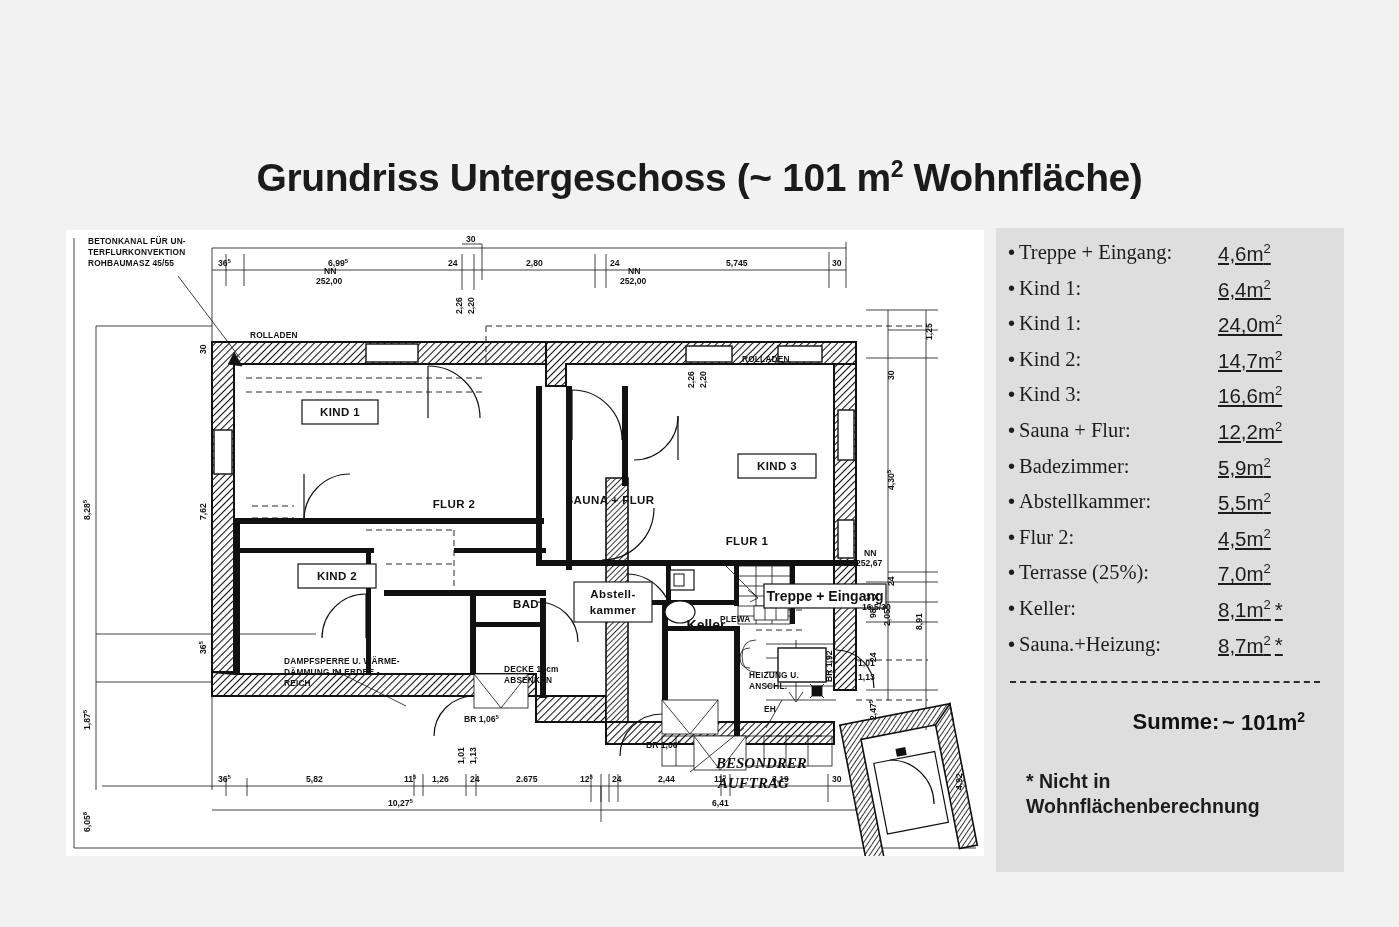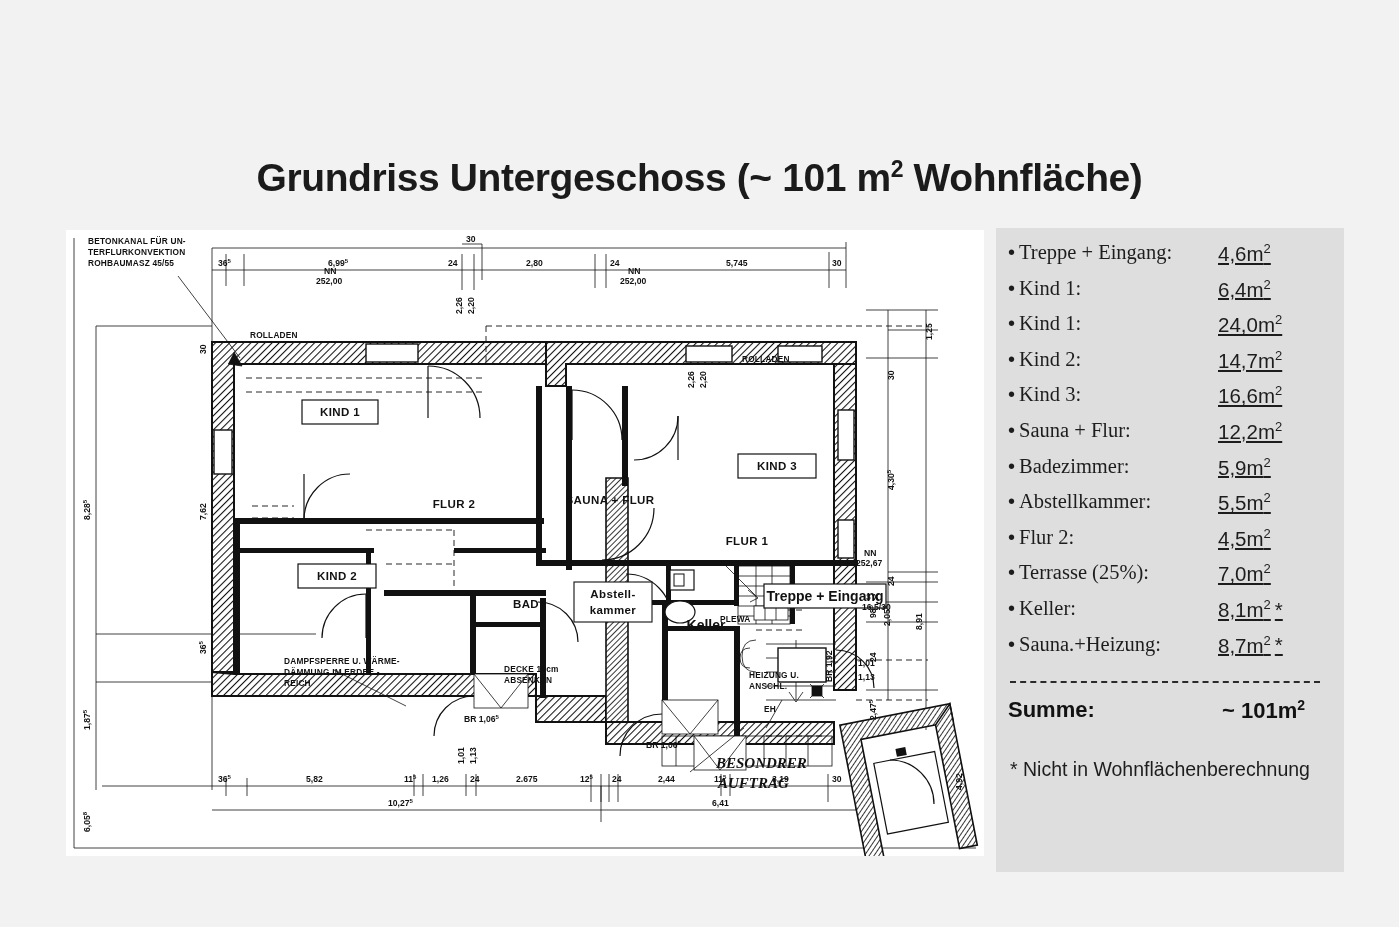--- a/index.html
+++ b/index.html
@@ -55,9 +55,10 @@
     width:310px;
   }
   #summary{
-    position:relative; margin-top:14px; padding-left:12px;
+    position:relative; margin-top:26px; padding-left:12px;
     font-size:22px; font-weight:bold; color:#121212;
     height:34px;
+    text-align:center;
   }
   #summary .sum-value{position:absolute; left:226px; top:0;}
   #summary sup{font-size:14px;}

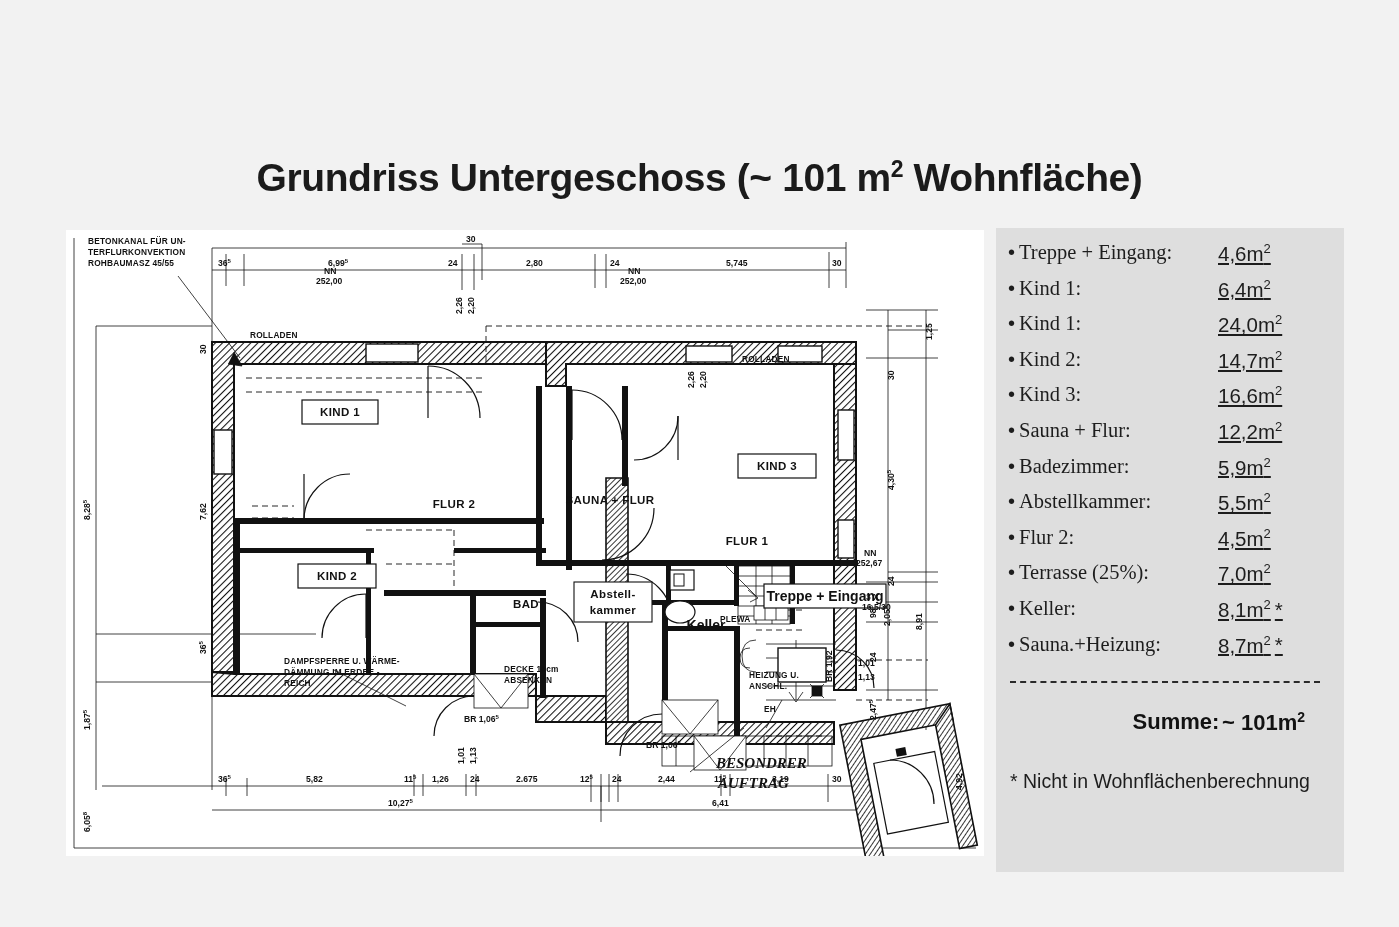--- a/index.html
+++ b/index.html
@@ -64,8 +64,8 @@
   #summary sup{font-size:14px;}
 
   #footnote{
-    margin:26px 12px 0 14px;
-    font-size:19.5px; line-height:1.27; color:#1d1d1d;
+    margin:26px 12px 0 30px;
+    font-size:19.5px; line-height:1.27; color:#1d1d1d;font-weight:bold;
   }
   #footnote sup{font-size:12.5px;}
 

